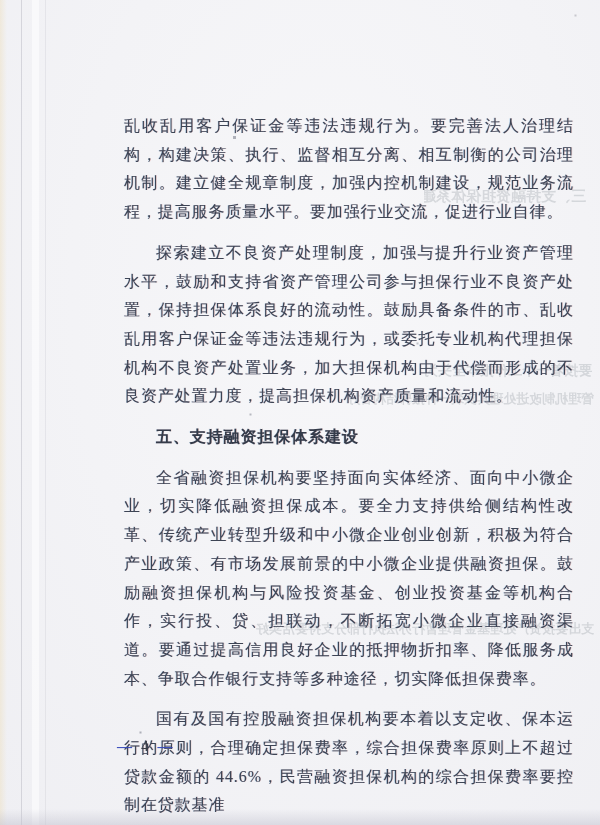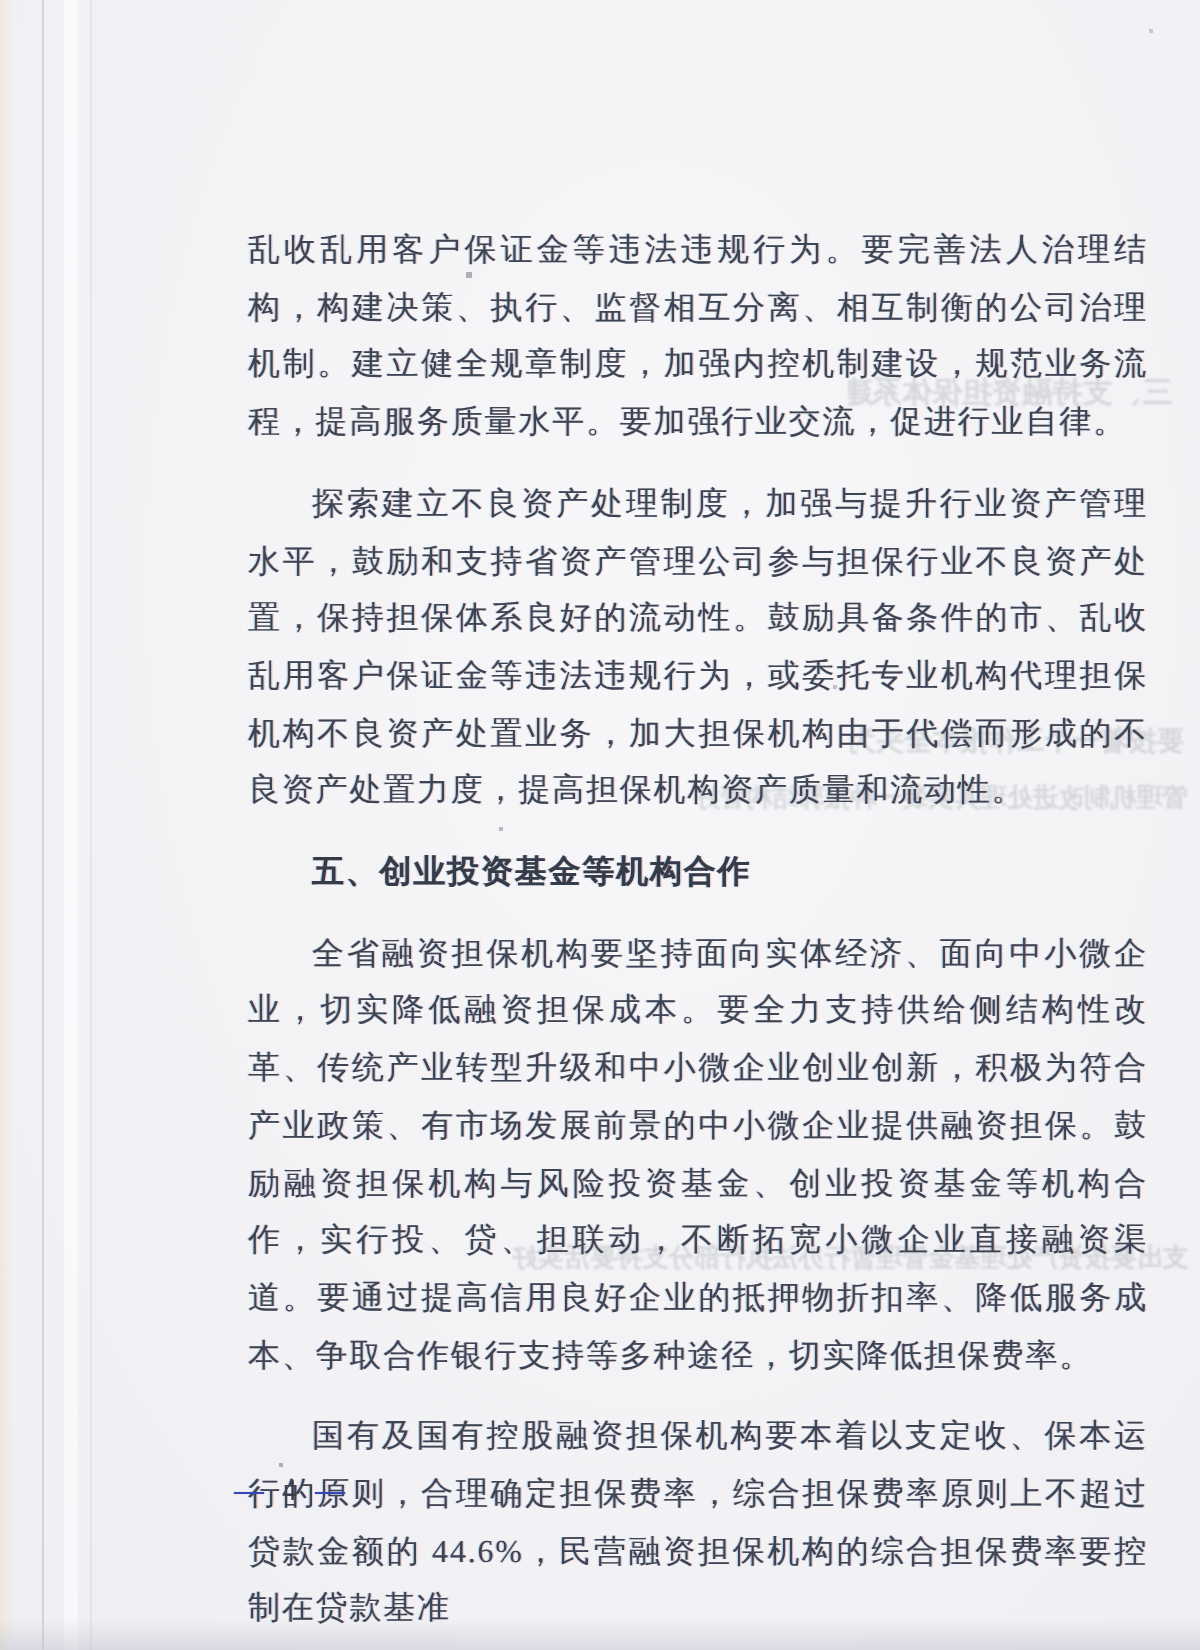--- a/index.html
+++ b/index.html
@@ -126,7 +126,7 @@
   <div class="text-block">
       <p class="">乱收乱用客户保证金等违法违规行为。要完善法人治理结构，构建决策、执行、监督相互分离、相互制衡的公司治理机制。建立健全规章制度，加强内控机制建设，规范业务流程，提高服务质量水平。要加强行业交流，促进行业自律。</p>
       <p class=" indent">探索建立不良资产处理制度，加强与提升行业资产管理水平，鼓励和支持省资产管理公司参与担保行业不良资产处置，保持担保体系良好的流动性。鼓励具备条件的市、乱收乱用客户保证金等违法违规行为，或委托专业机构代理担保机构不良资产处置业务，加大担保机构由于代偿而形成的不良资产处置力度，提高担保机构资产质量和流动性。</p>
-      <p class="heading indent">五、创业投资基金等机构合作</p>
+      <p class="heading indent">五、支持融资担保体系建设</p>
       <p class=" indent">全省融资担保机构要坚持面向实体经济、面向中小微企业，切实降低融资担保成本。要全力支持供给侧结构性改革、传统产业转型升级和中小微企业创业创新，积极为符合产业政策、有市场发展前景的中小微企业提供融资担保。鼓励融资担保机构与风险投资基金、创业投资基金等机构合作，实行投、贷、担联动，不断拓宽小微企业直接融资渠道。要通过提高信用良好企业的抵押物折扣率、降低服务成本、争取合作银行支持等多种途径，切实降低担保费率。</p>
       <p class=" indent">国有及国有控股融资担保机构要本着以支定收、保本运行的原则，合理确定担保费率，综合担保费率原则上不超过贷款金额的 44.6%，民营融资担保机构的综合担保费率要控制在贷款基准</p>
     </div>

